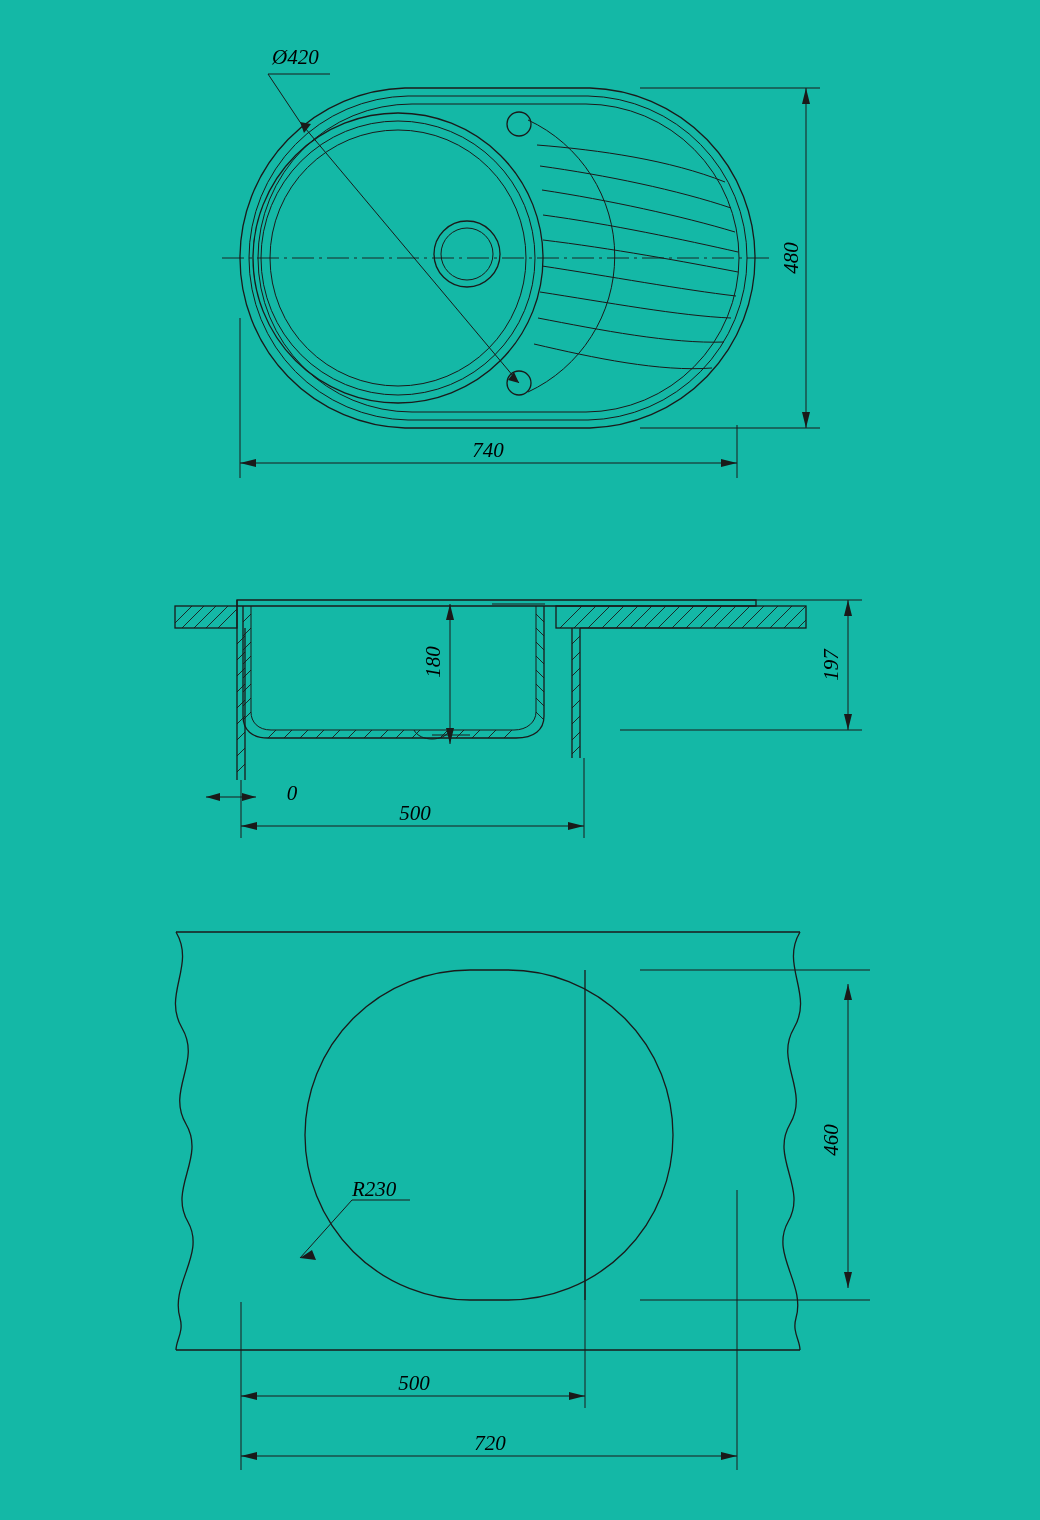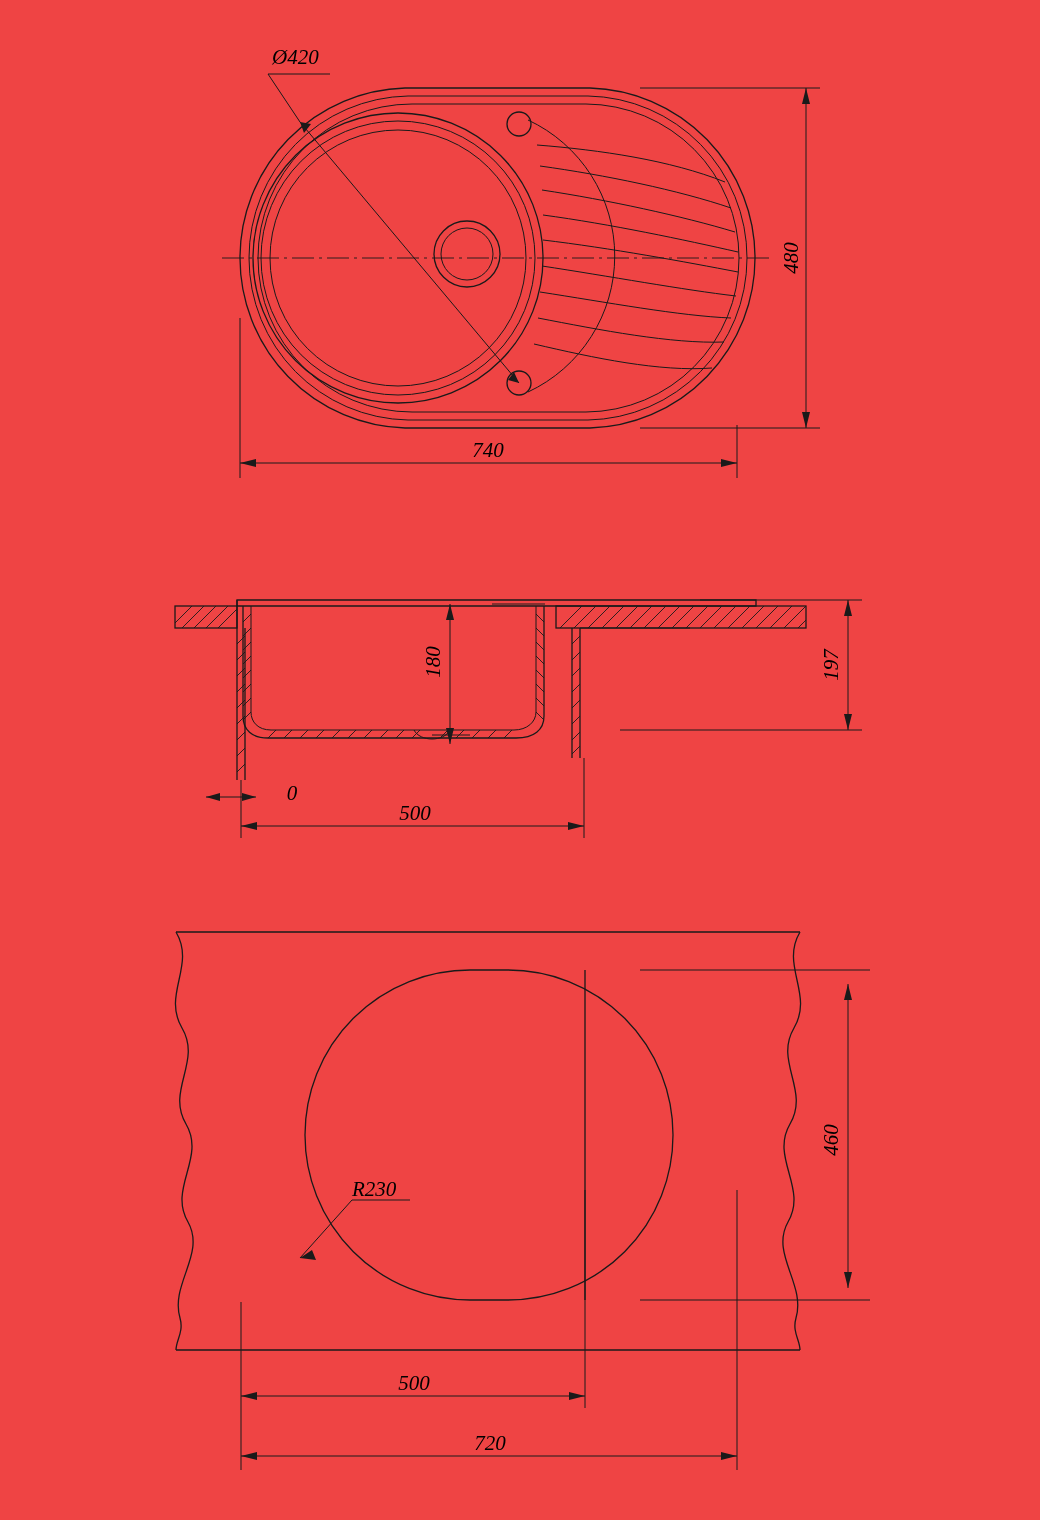--- a/index.html
+++ b/index.html
@@ -14,7 +14,7 @@
     position: relative;
     width: 1040px;
     height: 1520px;
-    background: #ef4444;
+    background: #14b8a6;
     overflow: hidden;
   }
   #sheet svg {

